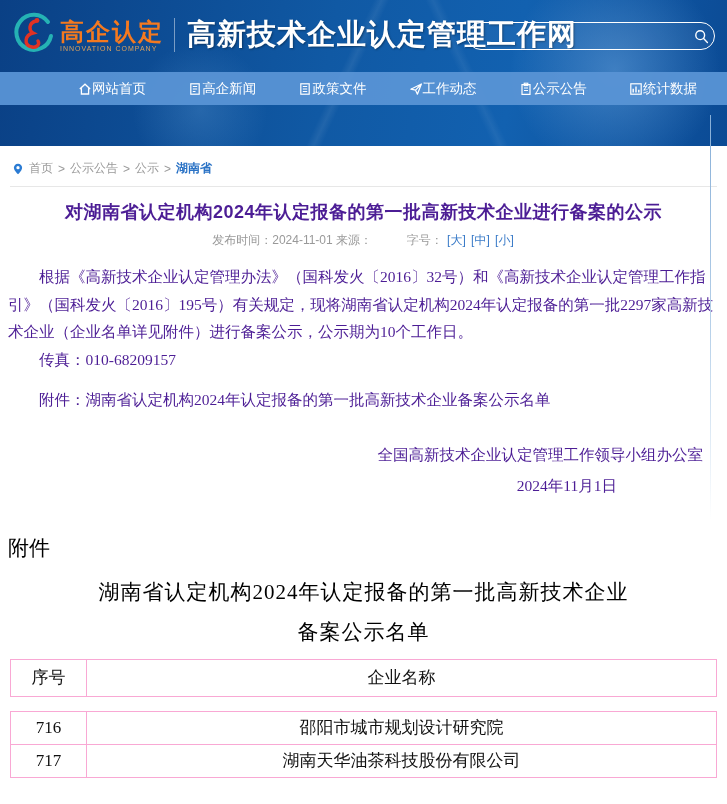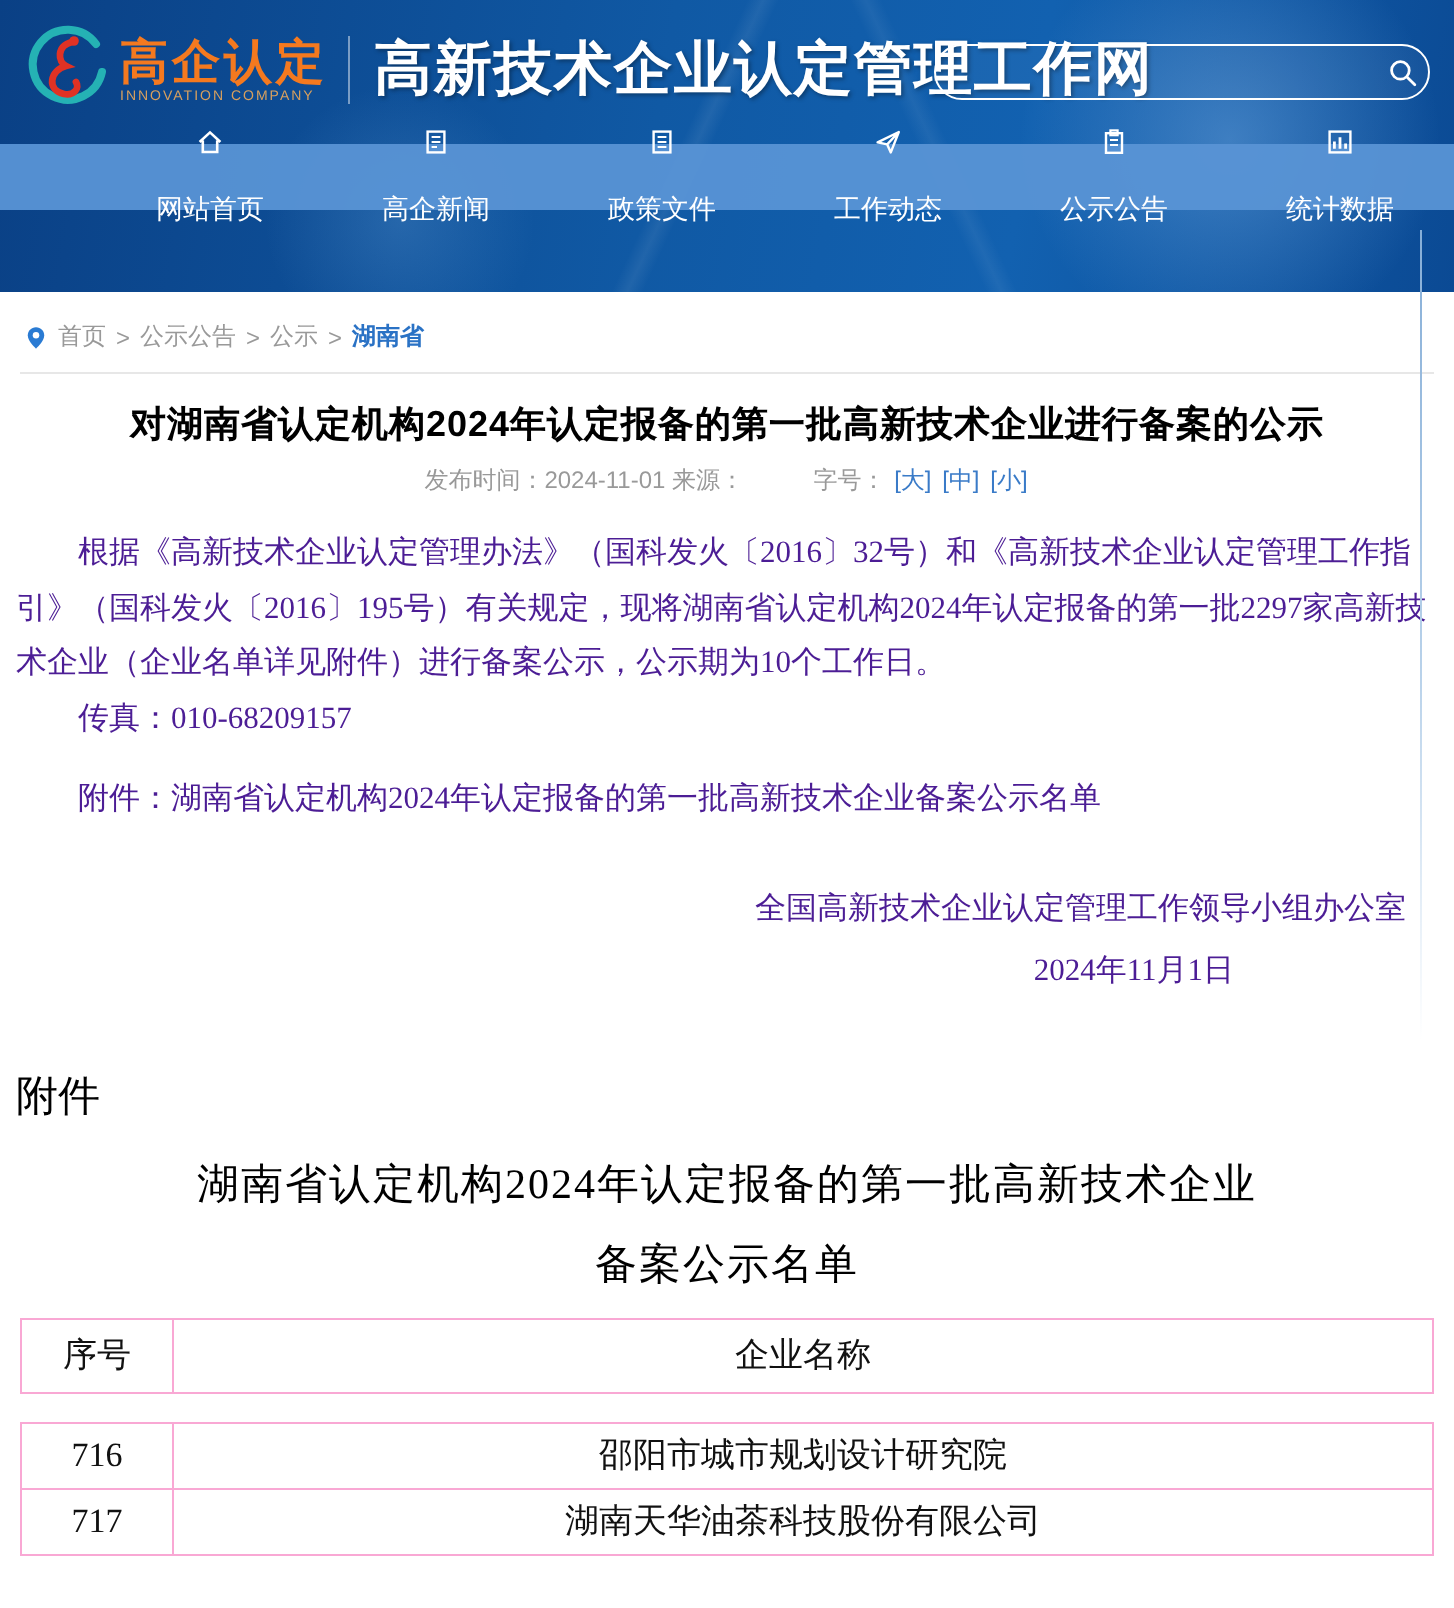--- a/index.html
+++ b/index.html
@@ -39,8 +39,8 @@
   .navbar { position:absolute; left:0; right:0; top:72px; height:33px; z-index:3;
     background:rgba(88,147,213,.95); display:flex; align-items:center;
     justify-content:space-between; padding:0 30px 0 78px; }
-  .nav-item { display:flex; align-items:center; gap:18px; color:#fff; font-size:13.5px;
-    cursor:pointer; white-space:nowrap;flex-direction:column; }
+  .nav-item { display:flex; align-items:center; gap:0; color:#fff; font-size:13.5px;
+    cursor:pointer; white-space:nowrap; }
   .nav-item svg { display:block; }
 
   

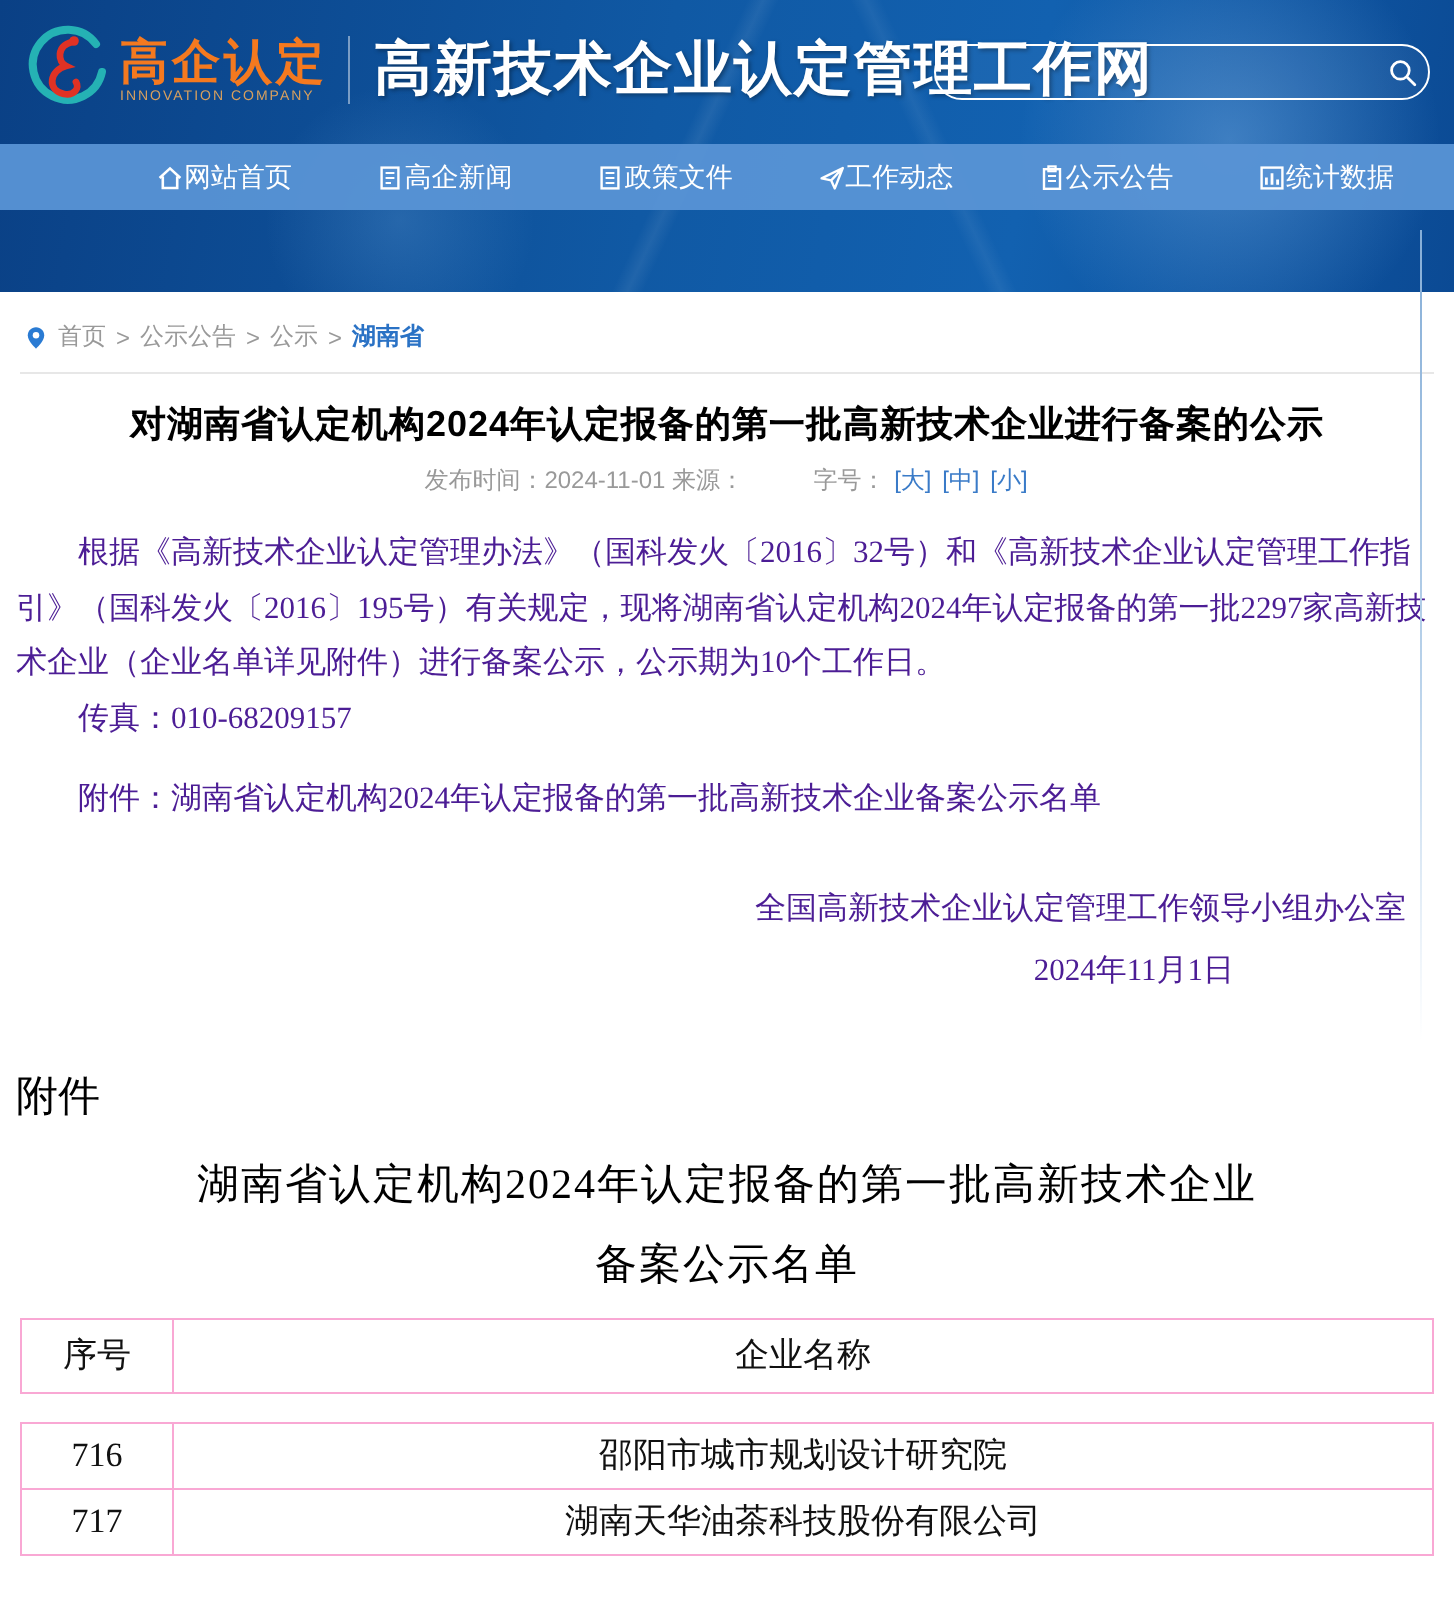--- a/index.html
+++ b/index.html
@@ -53,7 +53,7 @@
 
   
   .article-title { margin-top:13px; text-align:center; font-size:18px; font-weight:bold;
-    color:#000000; letter-spacing:.5px; }
+    color:#4c1d95; letter-spacing:.5px; }
   .article-meta { margin-top:8px; text-align:center; font-size:12px; color:#999; }
   .meta-gap { display:inline-block; width:28px; }
   .fs-link { color:#3a7bc8; cursor:pointer; margin:0 1px; }

